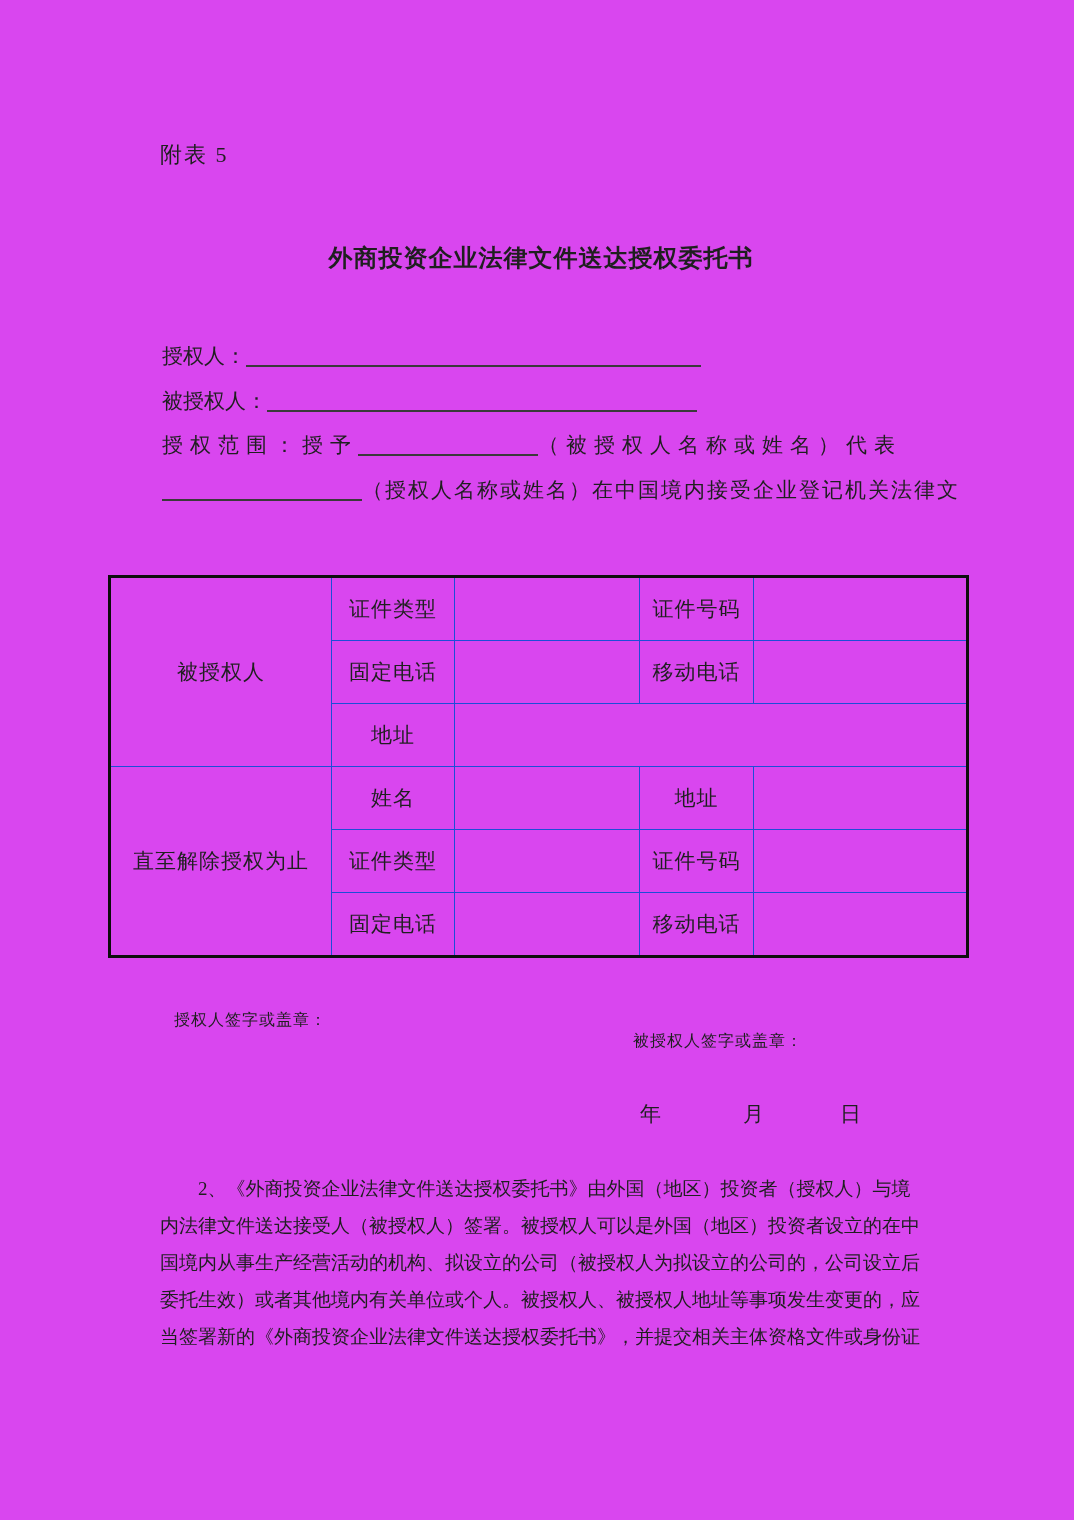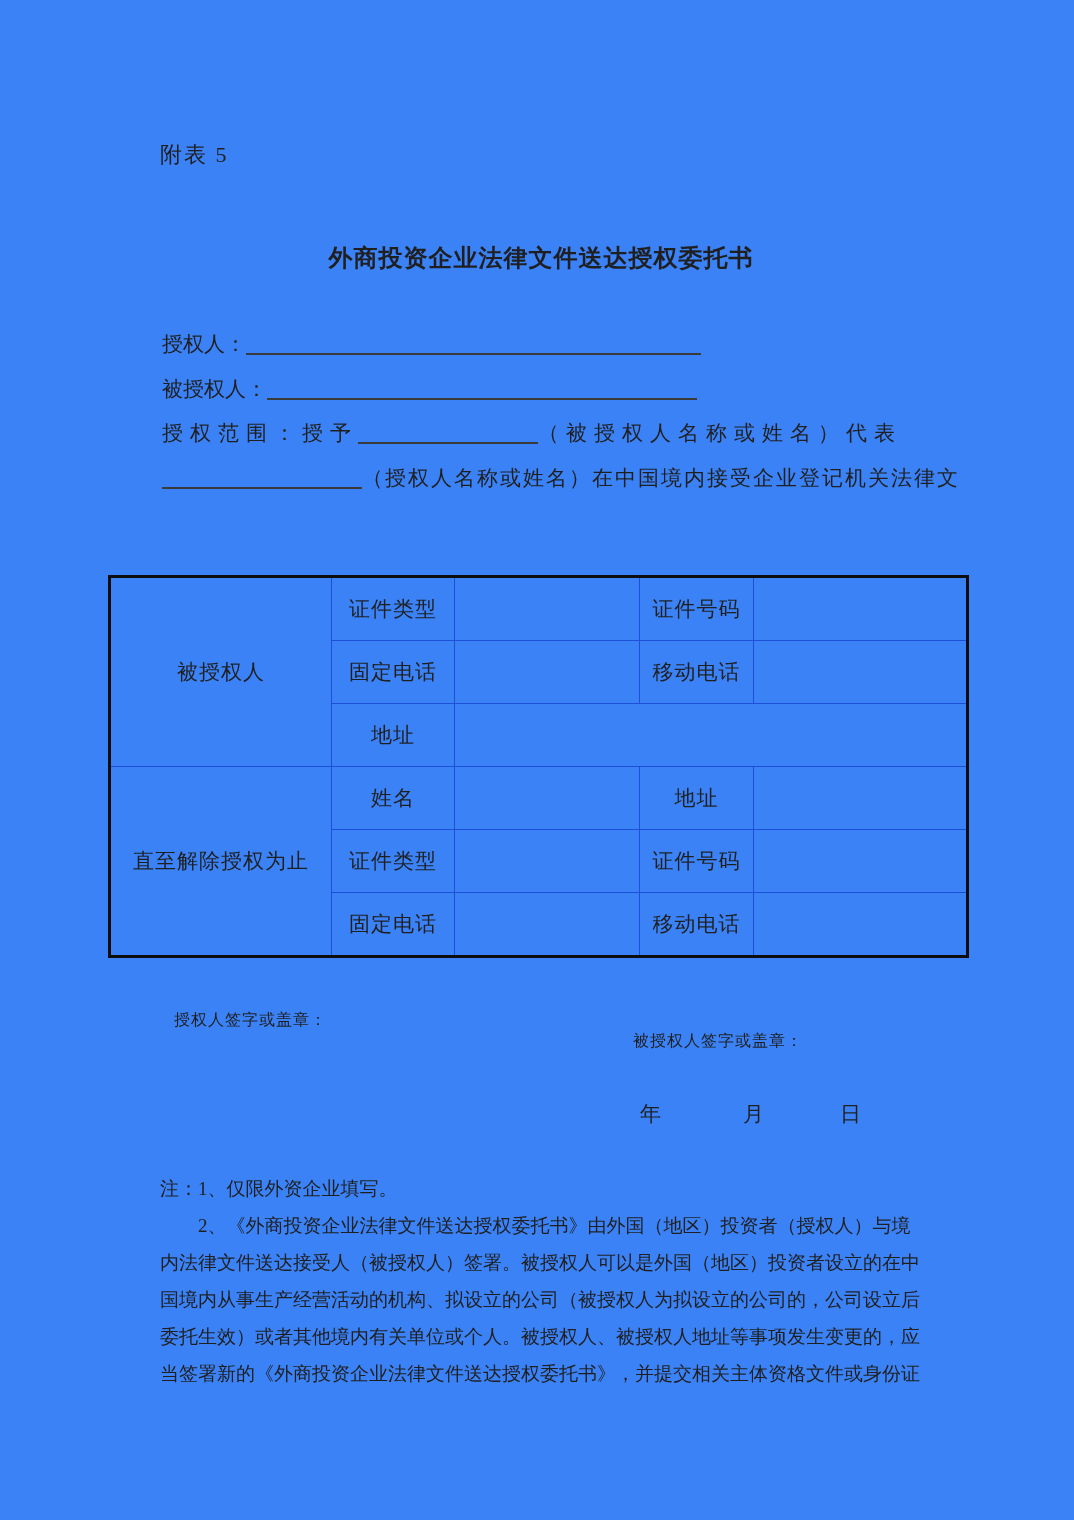--- a/index.html
+++ b/index.html
@@ -6,7 +6,7 @@
   .page{
     position:relative;
     width:1074px;height:1520px;
-    background:#3b82f6;
+    background:#d946ef;
     color:#1f1f1f;
     font-family:"Liberation Serif","DejaVu Serif",serif;
     overflow:hidden;

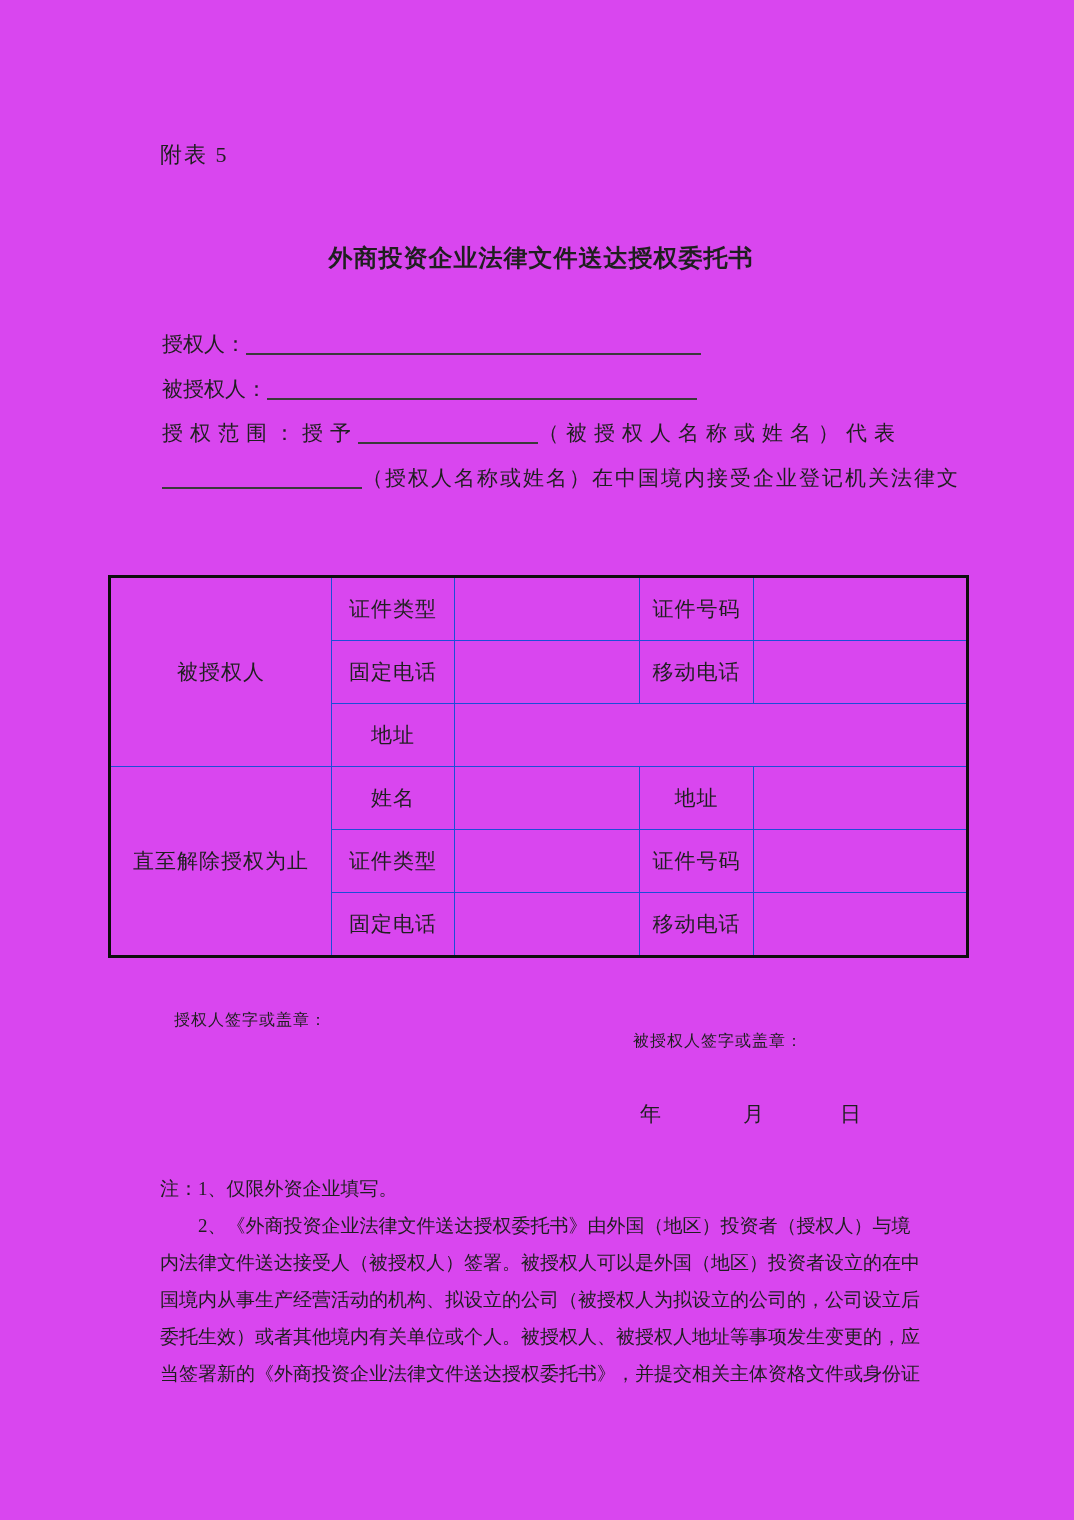--- a/index.html
+++ b/index.html
@@ -21,7 +21,7 @@
     font-size:24px;font-weight:bold;letter-spacing:1px;
   }
   .preamble{
-    position:absolute;left:162px;top:322px;width:754px;
+    position:absolute;left:162px;top:334px;width:754px;
     font-size:21px;line-height:44.5px;
   }
   .pline{white-space:nowrap;}

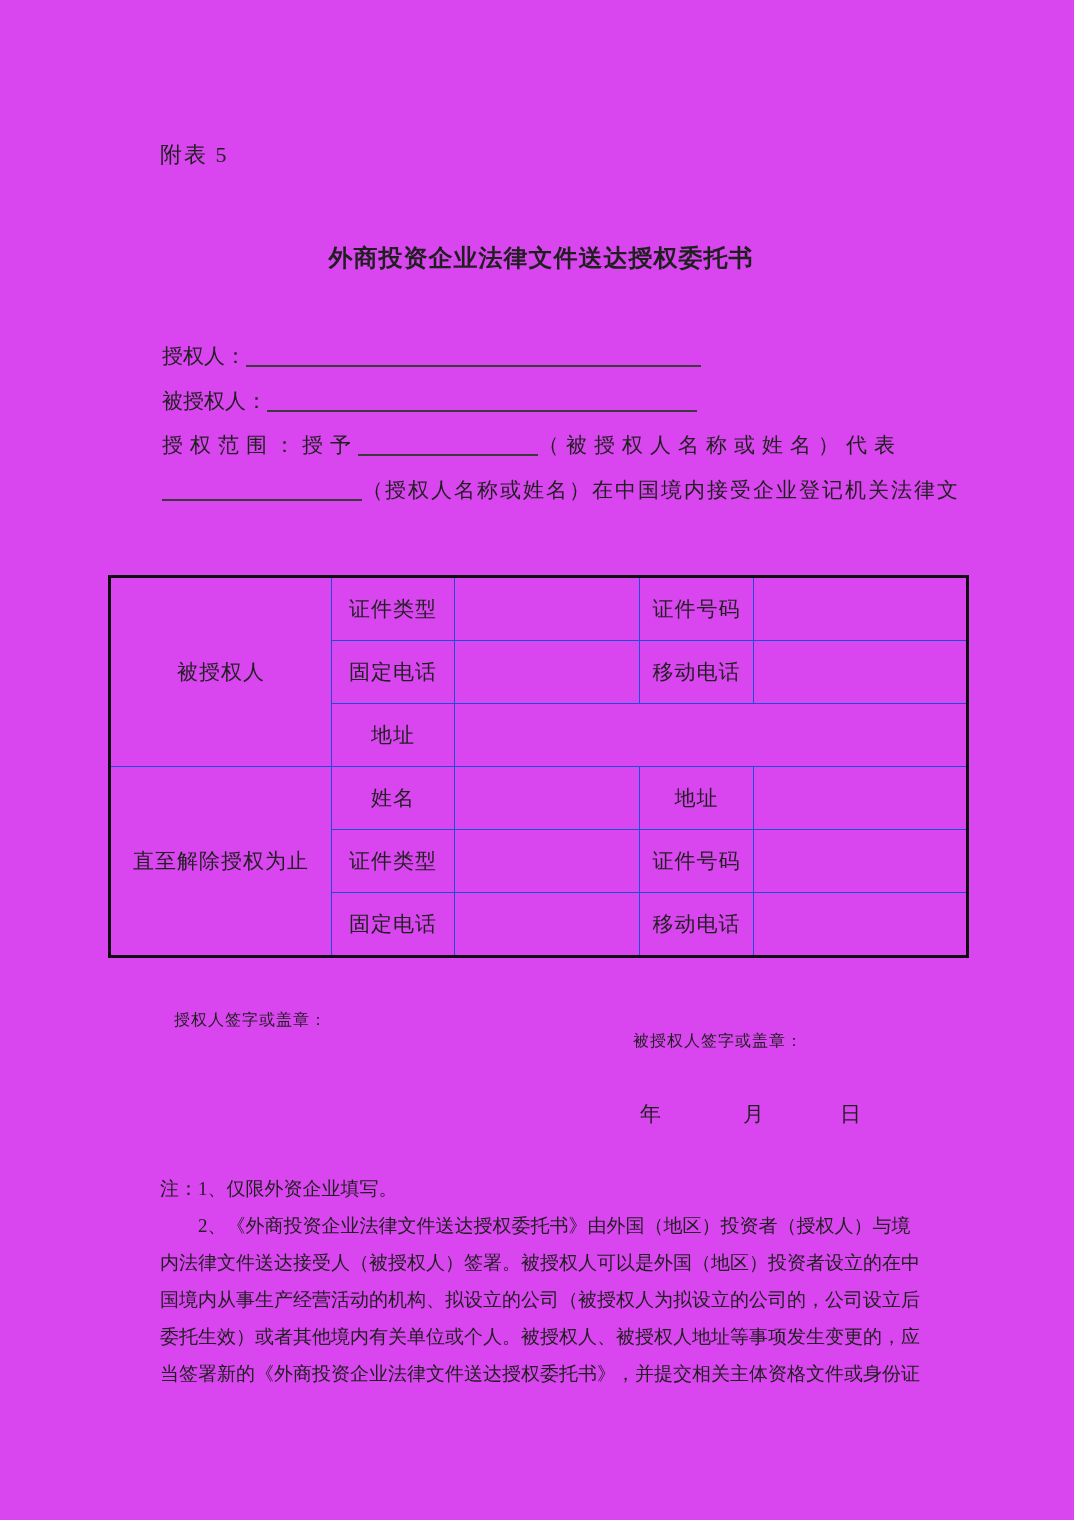--- a/index.html
+++ b/index.html
@@ -144,7 +144,6 @@
   <span class="date-char d-day">日</span>
 
   <div class="notes">
-    <div class="nline">注：1、仅限外资企业填写。</div>
     <div class="nline nindent">2、《外商投资企业法律文件送达授权委托书》由外国（地区）投资者（授权人）与境</div>
     <div class="nline">内法律文件送达接受人（被授权人）签署。被授权人可以是外国（地区）投资者设立的在中</div>
     <div class="nline">国境内从事生产经营活动的机构、拟设立的公司（被授权人为拟设立的公司的，公司设立后</div>

